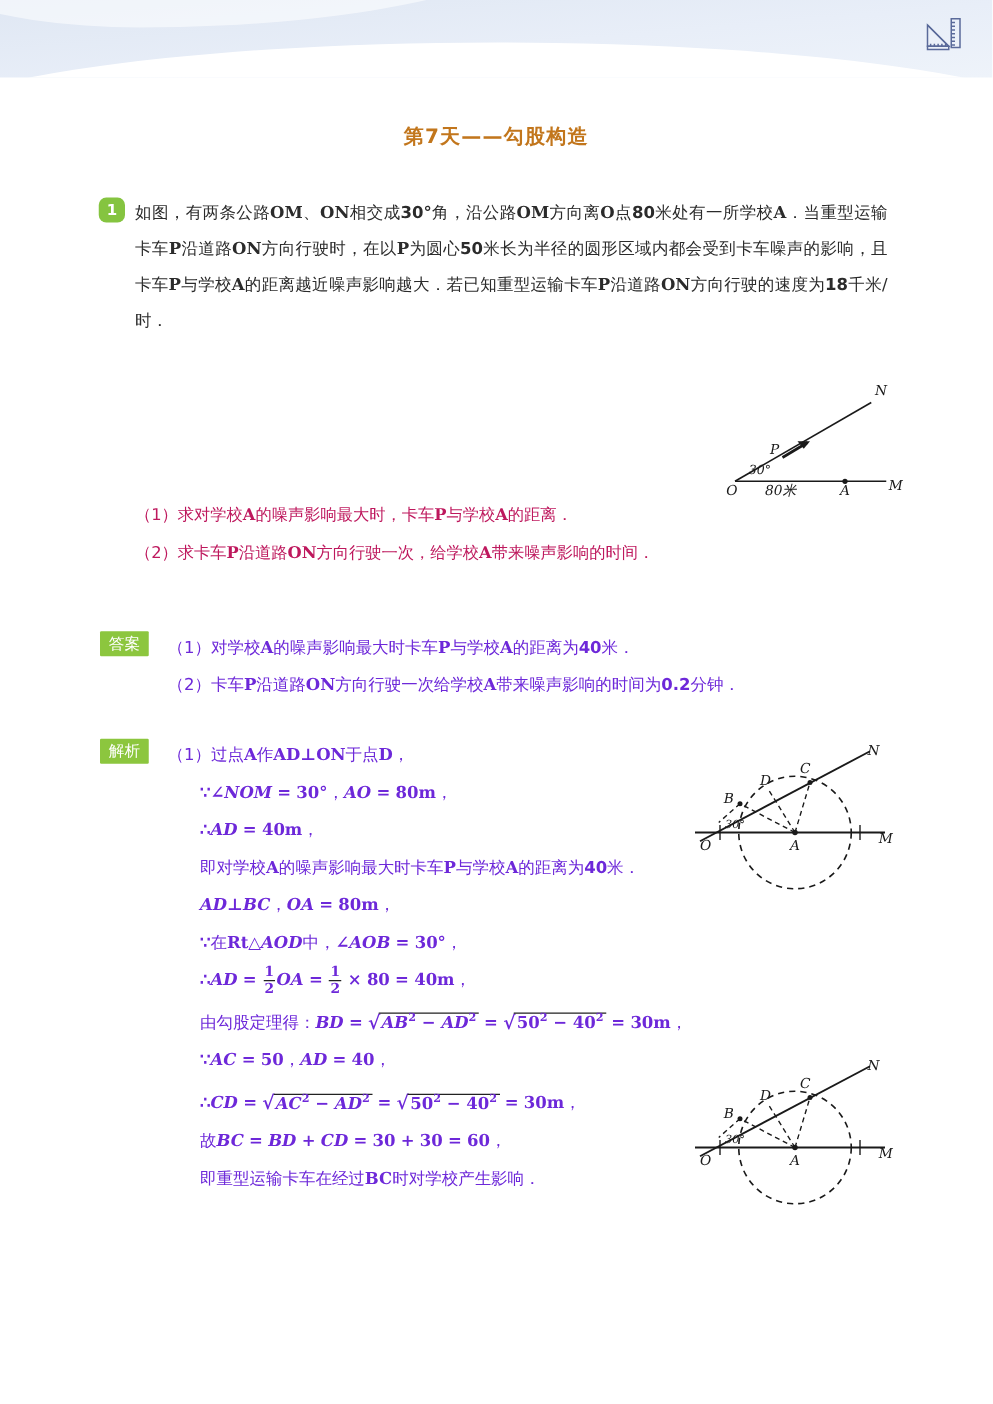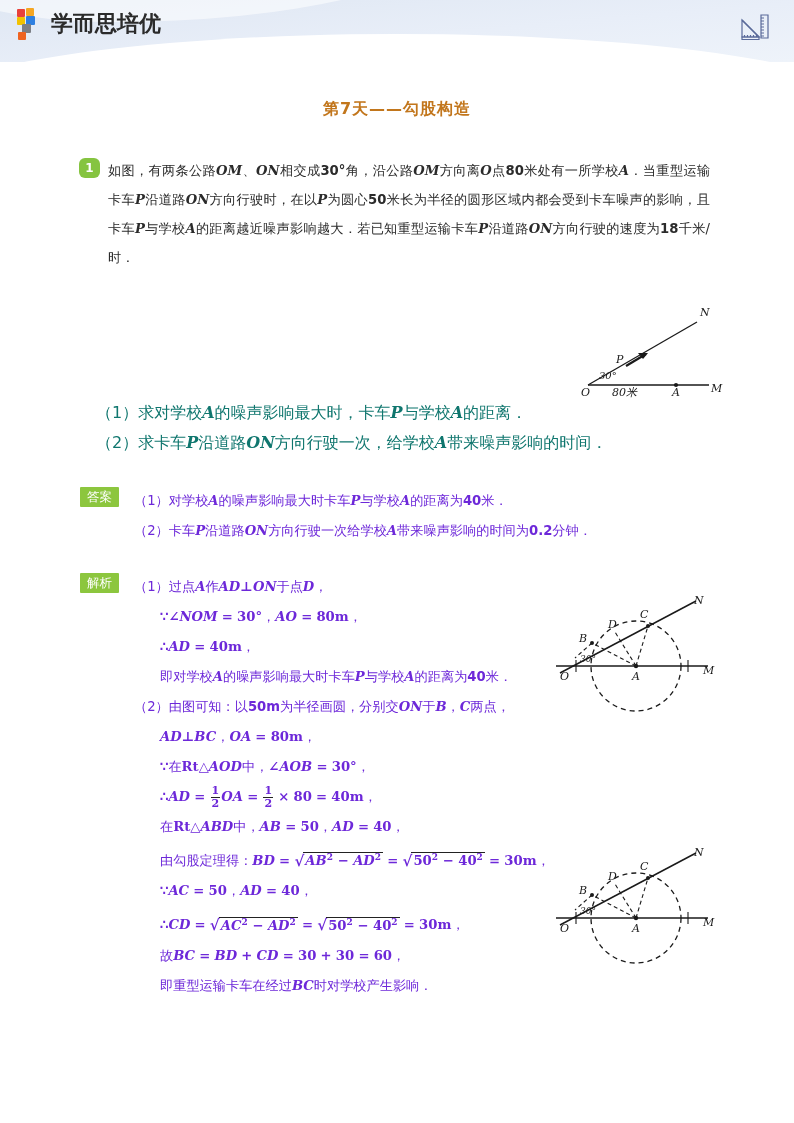--- a/index.html
+++ b/index.html
@@ -150,17 +150,6 @@
   <div class="swoop2"></div>
   <div class="swoop"></div>
 
-  <div class="brand">
-    <span class="logo-mark">
-      <i class="lm1"></i>
-        <i class="lm2"></i>
-        <i class="lm3"></i>
-      <i class="lm4"></i>
-        <i class="lm5"></i>
-        <i class="lm6"></i>
-    </span>
-    <span class="brand-text">学而思培优</span>
-  </div>
 
   <span class="ruler-icon">
     <svg width="34" height="34" viewBox="0 0 34 34">

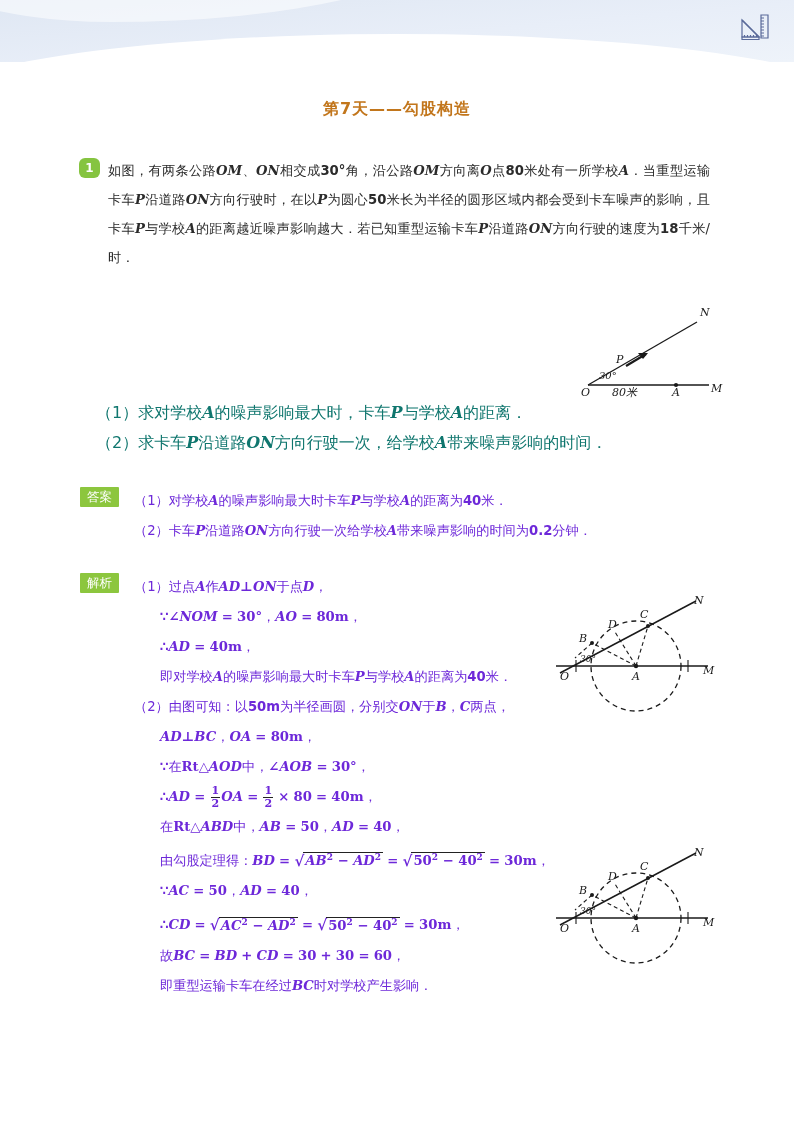--- a/index.html
+++ b/index.html
@@ -96,7 +96,7 @@
     text-align:justify;
     color:#2b2b2b;
   }
-  b.v{font-family:"DejaVu Serif","Liberation Serif",serif;font-style:italic;font-weight:bold;}
+  b.v{font-family:"DejaVu Serif","Liberation Serif",serif;font-weight:bold;}
   b.n{font-weight:bold;}
 
   

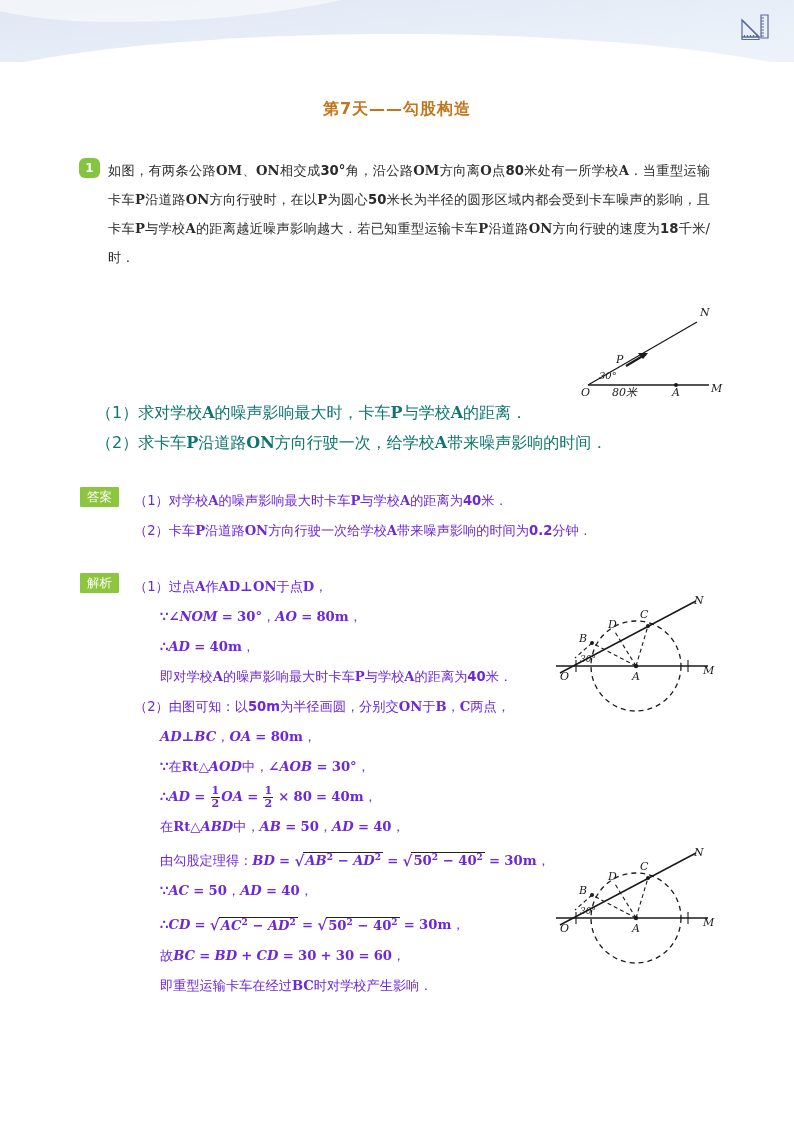--- a/index.html
+++ b/index.html
@@ -101,10 +101,10 @@
 
   
   .sub{
-    margin-left:16px;
-    font-size:16px;
+    margin-left:28px;
+    font-size:13px;
     line-height:30px;
-    color:#0f766e;
+    color:#be185d;
   }
 
   

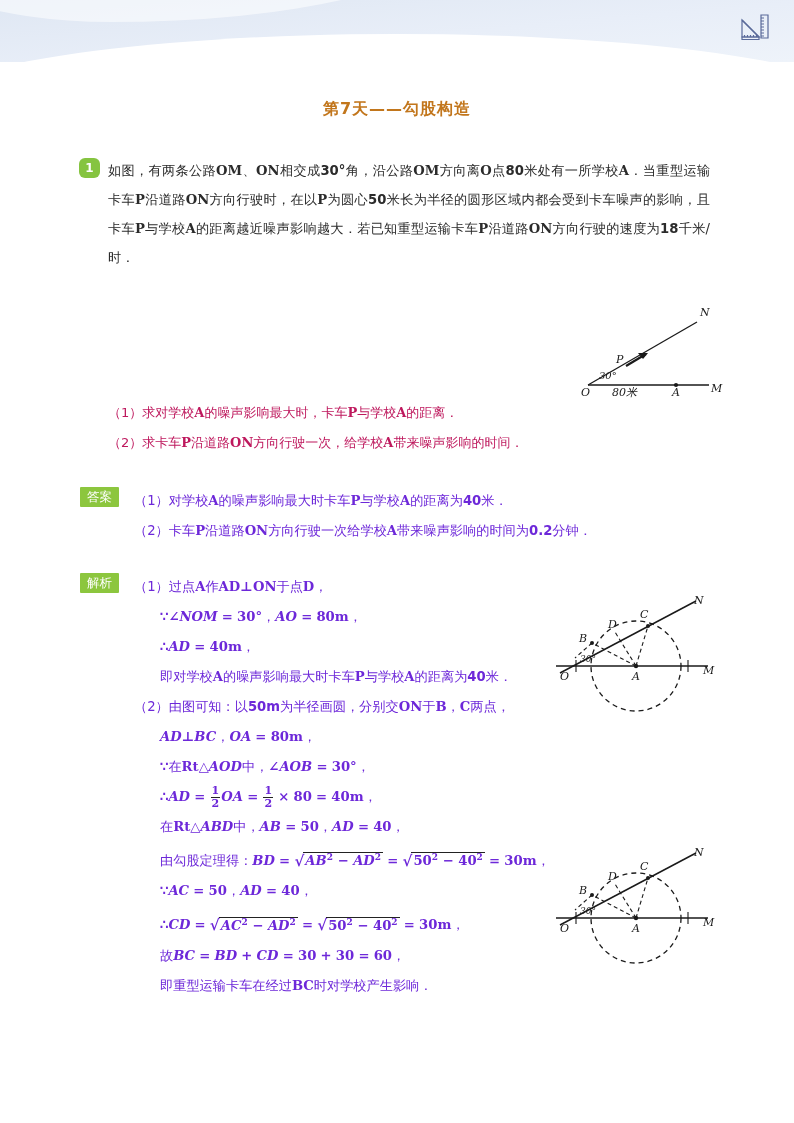--- a/index.html
+++ b/index.html
@@ -185,7 +185,7 @@
     （2）求卡车<b class="v">P</b>沿道路<b class="v">ON</b>方向行驶一次，给学校<b class="v">A</b>带来噪声影响的时间．
   </div>
 
-  <div class="sec" style="margin-top:28px">
+  <div class="sec" style="margin-top:46px">
     <div class="sec-label">答案</div>
     <div class="sec-body">
       <div>（1）对学校<b class="v">A</b>的噪声影响最大时卡车<b class="v">P</b>与学校<b class="v">A</b>的距离为<b class="n">40</b>米．</div>

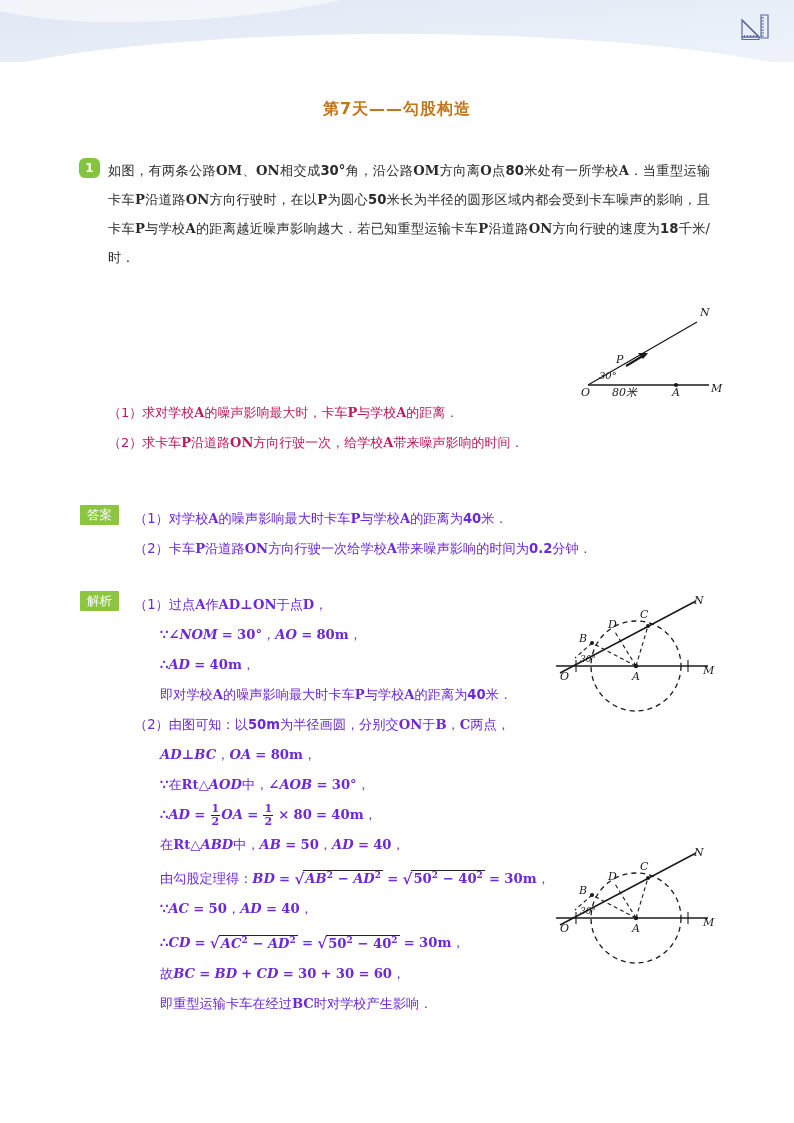--- a/index.html
+++ b/index.html
@@ -210,9 +210,6 @@
         即对学校<b class="v">A</b>的噪声影响最大时卡车<b class="v">P</b>与学校<b class="v">A</b>的距离为<b class="n">40</b>米．
       </div>
 
-      <div>
-        （2）由图可知：以<b class="n">50m</b>为半径画圆，分别交<b class="v">ON</b>于<b class="v">B</b>，<b class="v">C</b>两点，
-      </div>
       <div class="ind">
         <span class="mi">AD</span><span class="m">⊥</span><span class="mi">BC</span>，<span class="mi">OA</span> <span class="m">=</span> <span class="m">80m</span>，
       </div>

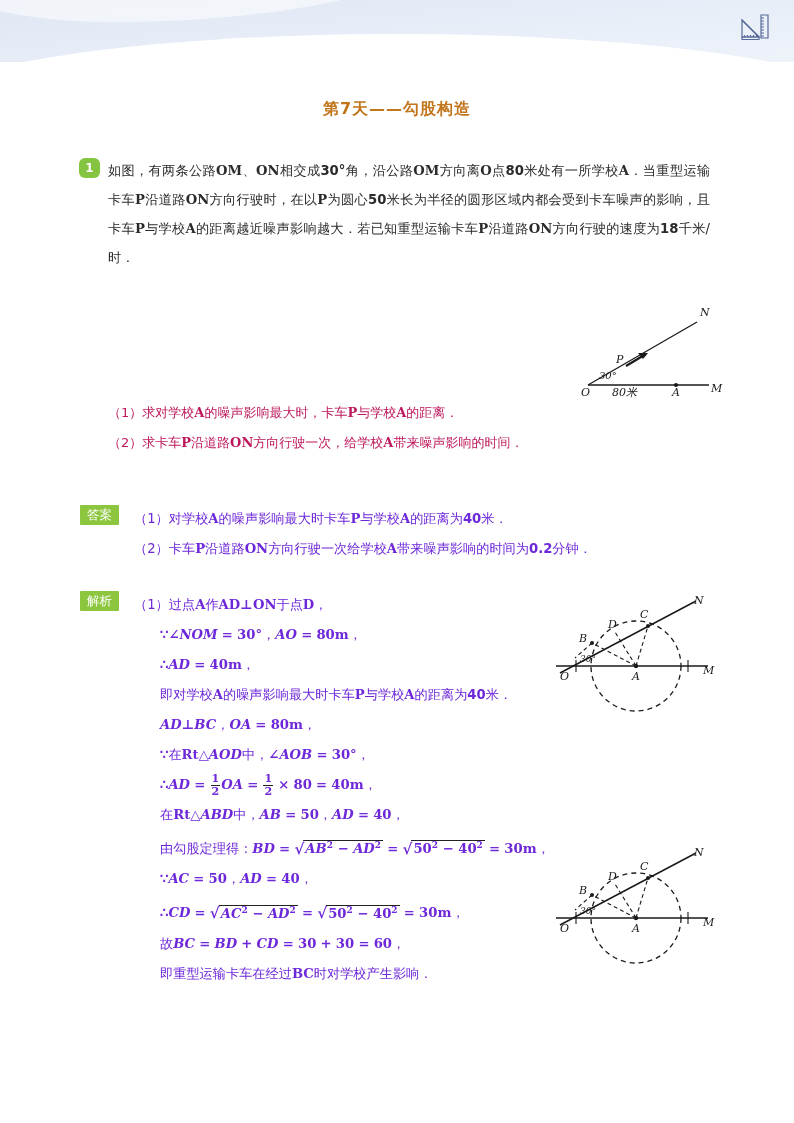--- a/index.html
+++ b/index.html
@@ -223,9 +223,6 @@
         <span class="m">×</span> <span class="m">80</span> <span class="m">=</span> <span class="m">40m</span>，
       </div>
       <div class="ind">
-        在<span class="m">Rt</span><span class="m">△</span><span class="mi">ABD</span>中，<span class="mi">AB</span> <span class="m">=</span> <span class="m">50</span>，<span class="mi">AD</span> <span class="m">=</span> <span class="m">40</span>，
-      </div>
-      <div class="ind">
         由勾股定理得：<span class="mi">BD</span> <span class="m">=</span>
         <span class="sqrt"><span class="rad">√</span><span class="bar"><span class="mi">AB</span><sup class="e">2</sup> <span class="m">−</span> <span class="mi">AD</span><sup class="e">2</sup></span></span>
         <span class="m">=</span>

